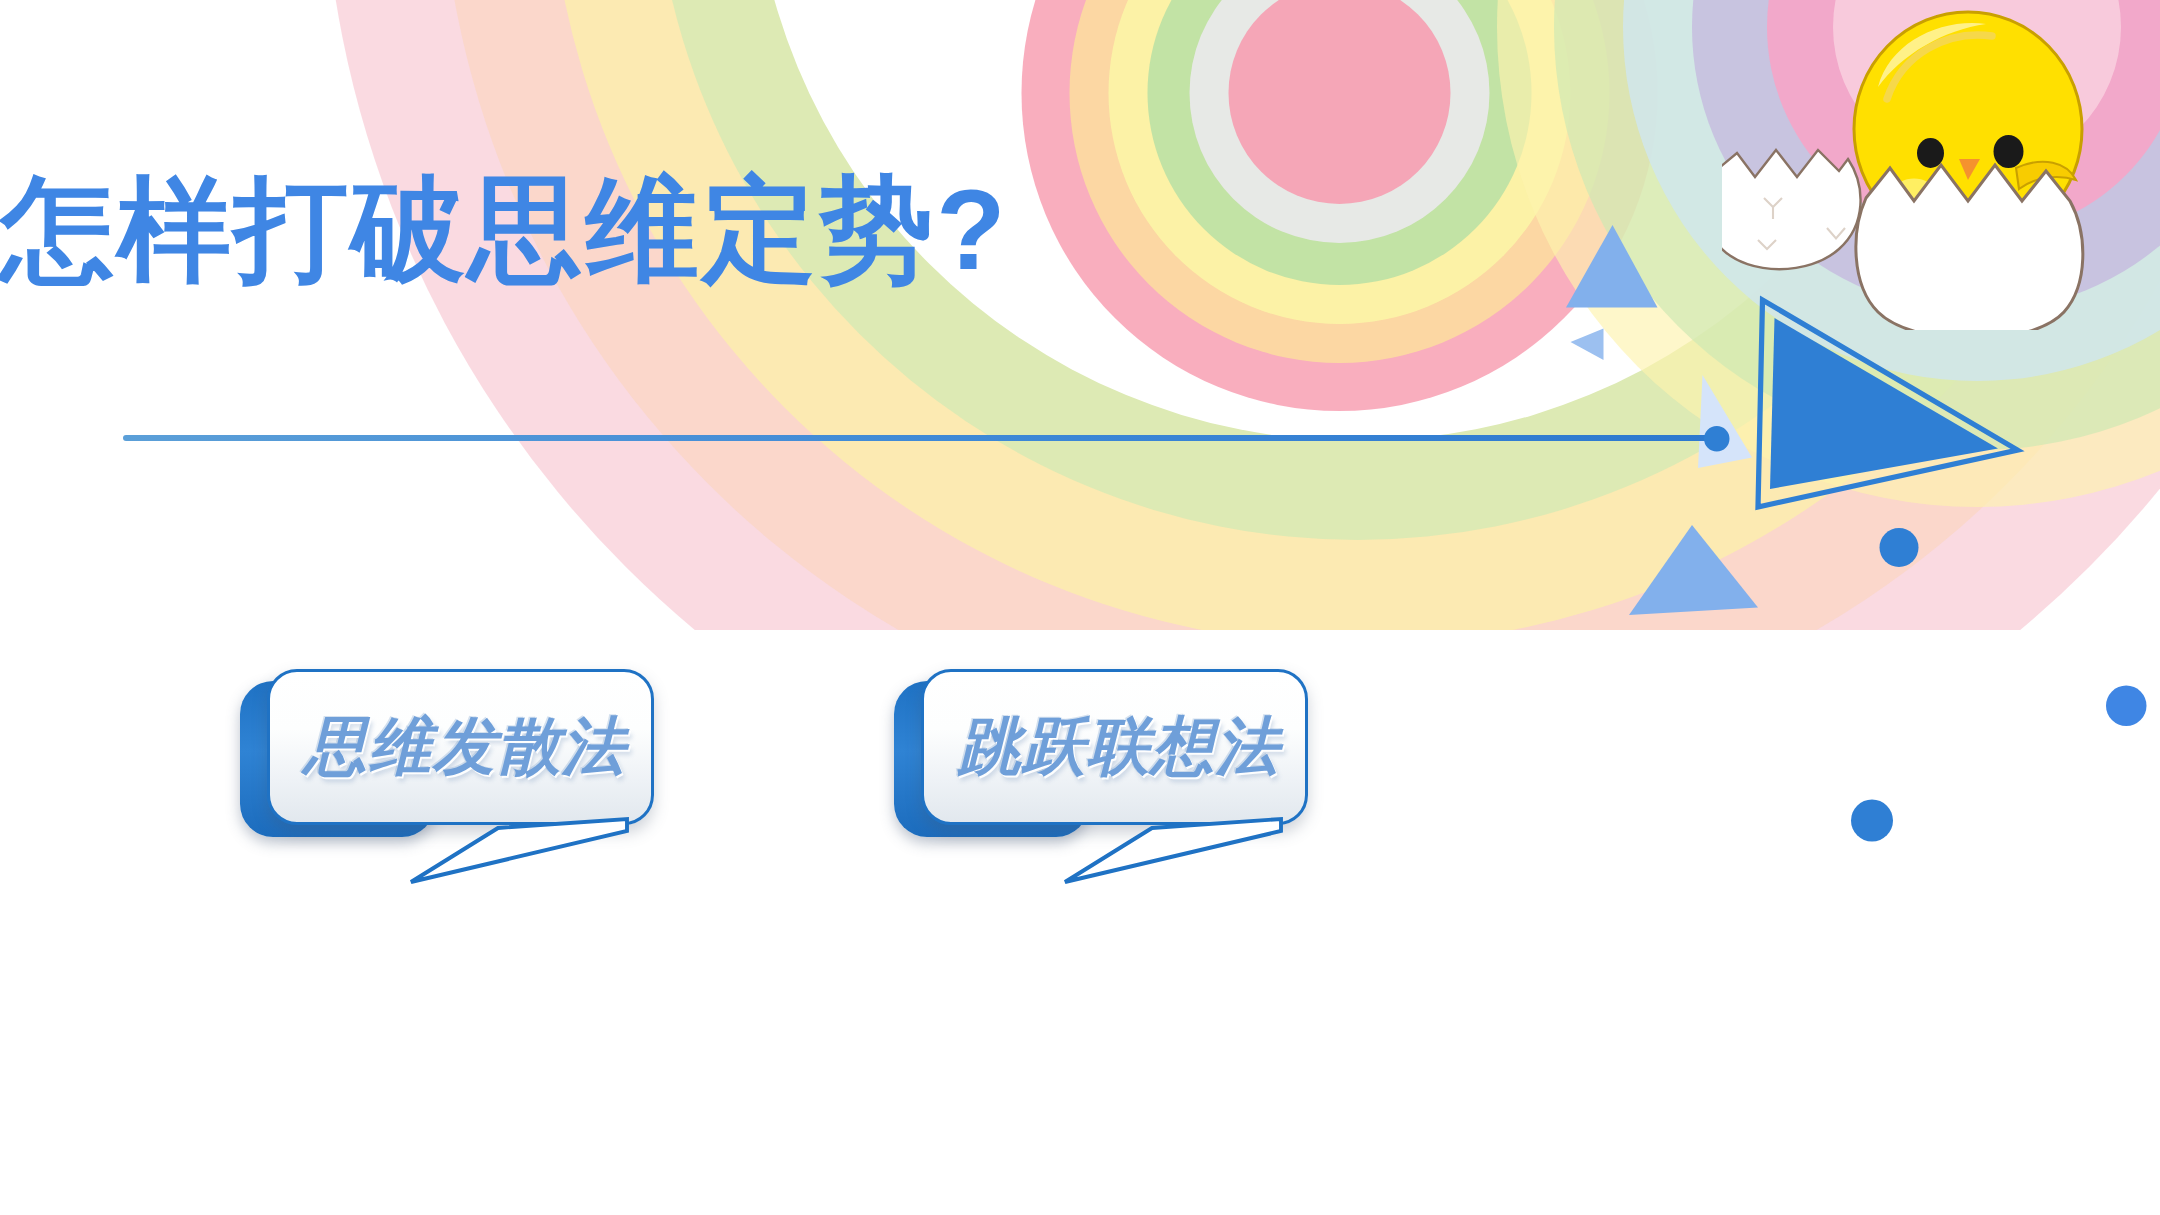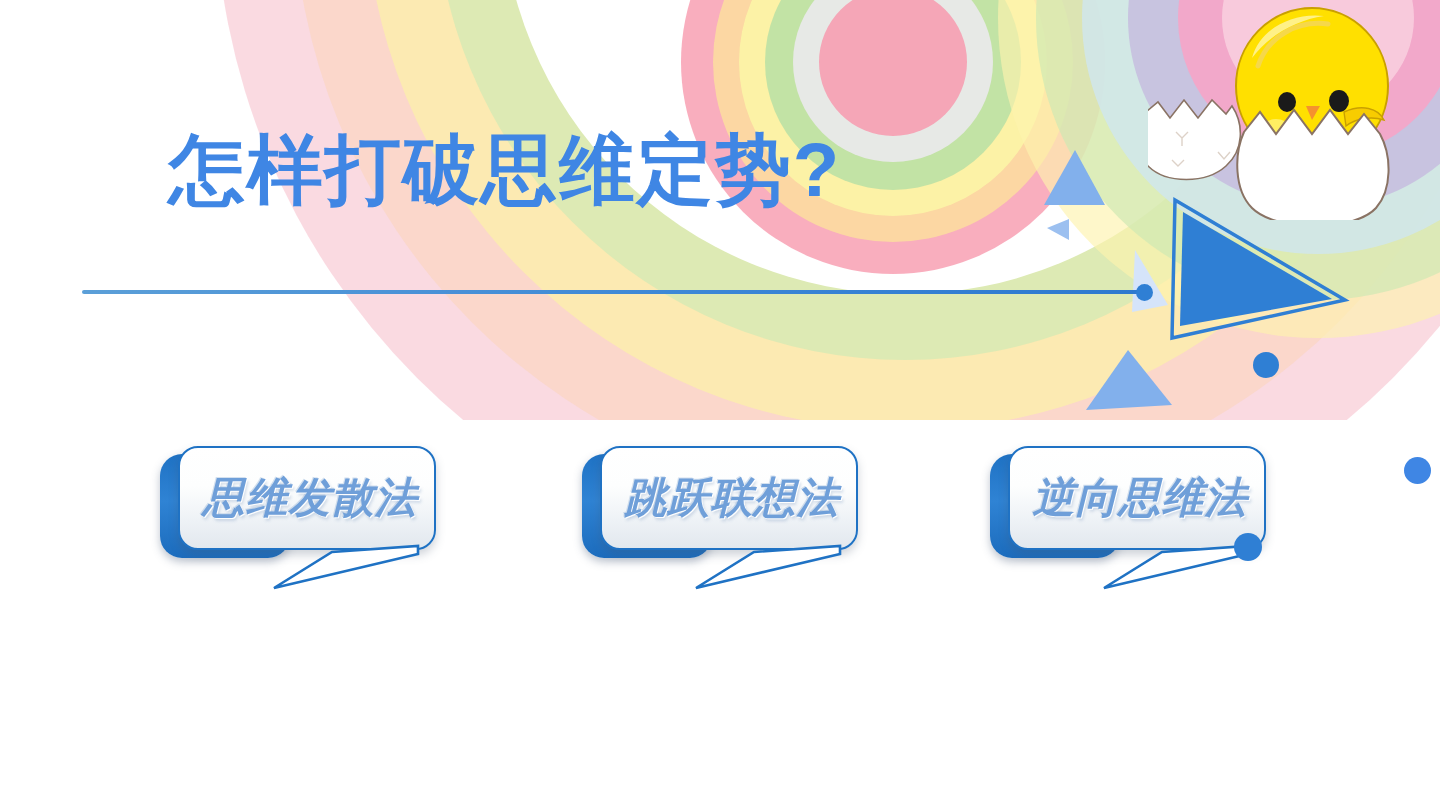--- a/index.html
+++ b/index.html
@@ -30,9 +30,9 @@
   #title-block {
     position: absolute;
     left: 0;
-    top: 132px;
+    top: 116px;
     width: 1010px;
-    text-align: center;
+    text-align: left;
     z-index: 20;
   }
   #slide-title {

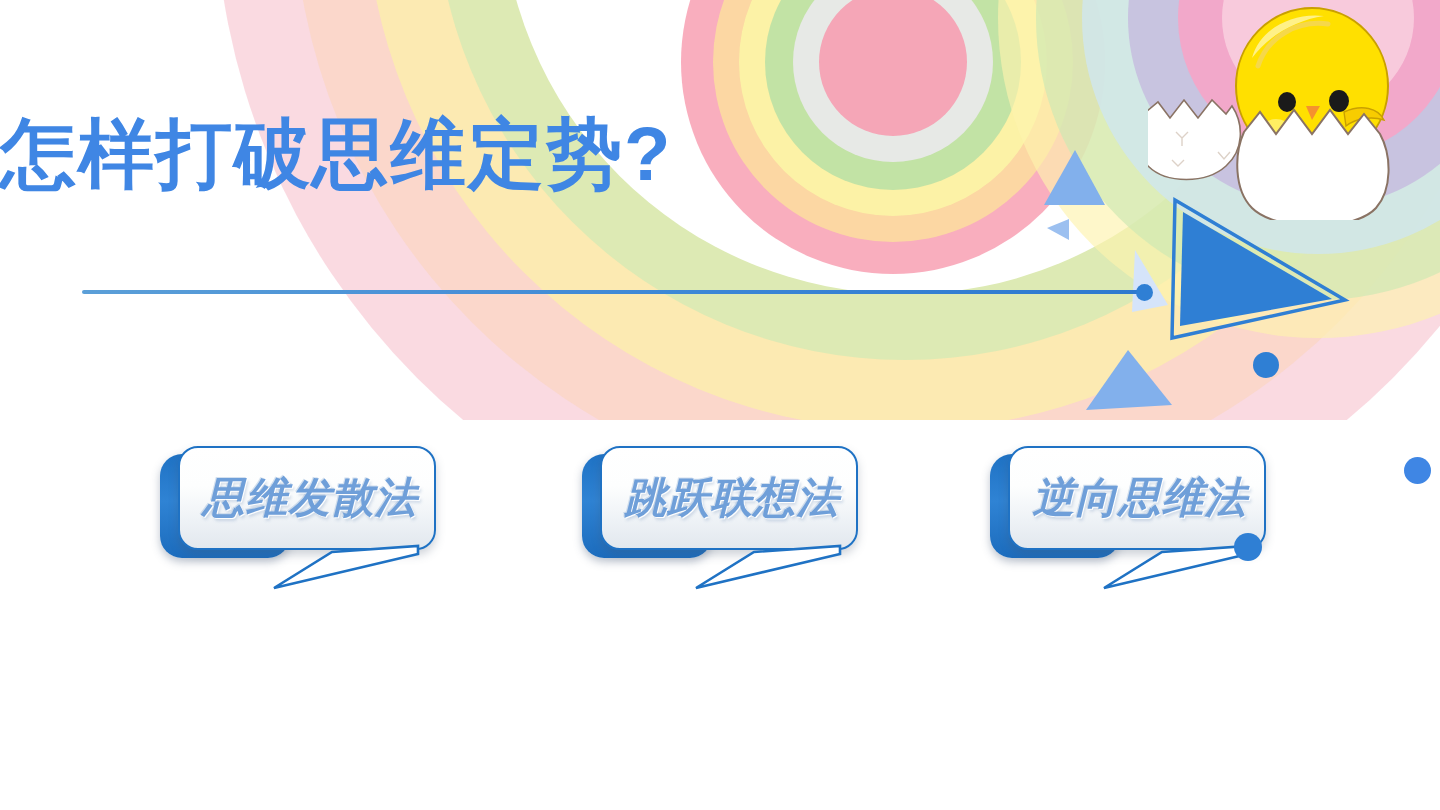--- a/index.html
+++ b/index.html
@@ -138,7 +138,7 @@
   }
 
   #bubble-1 { left: 160px; top: 446px; }
-  #bubble-2 { left: 582px; top: 446px; text-align: center; }
+  #bubble-2 { left: 596px; top: 446px; text-align: center; }
   #bubble-3 { left: 990px; top: 446px; }
 
   #bubble-3-dot {

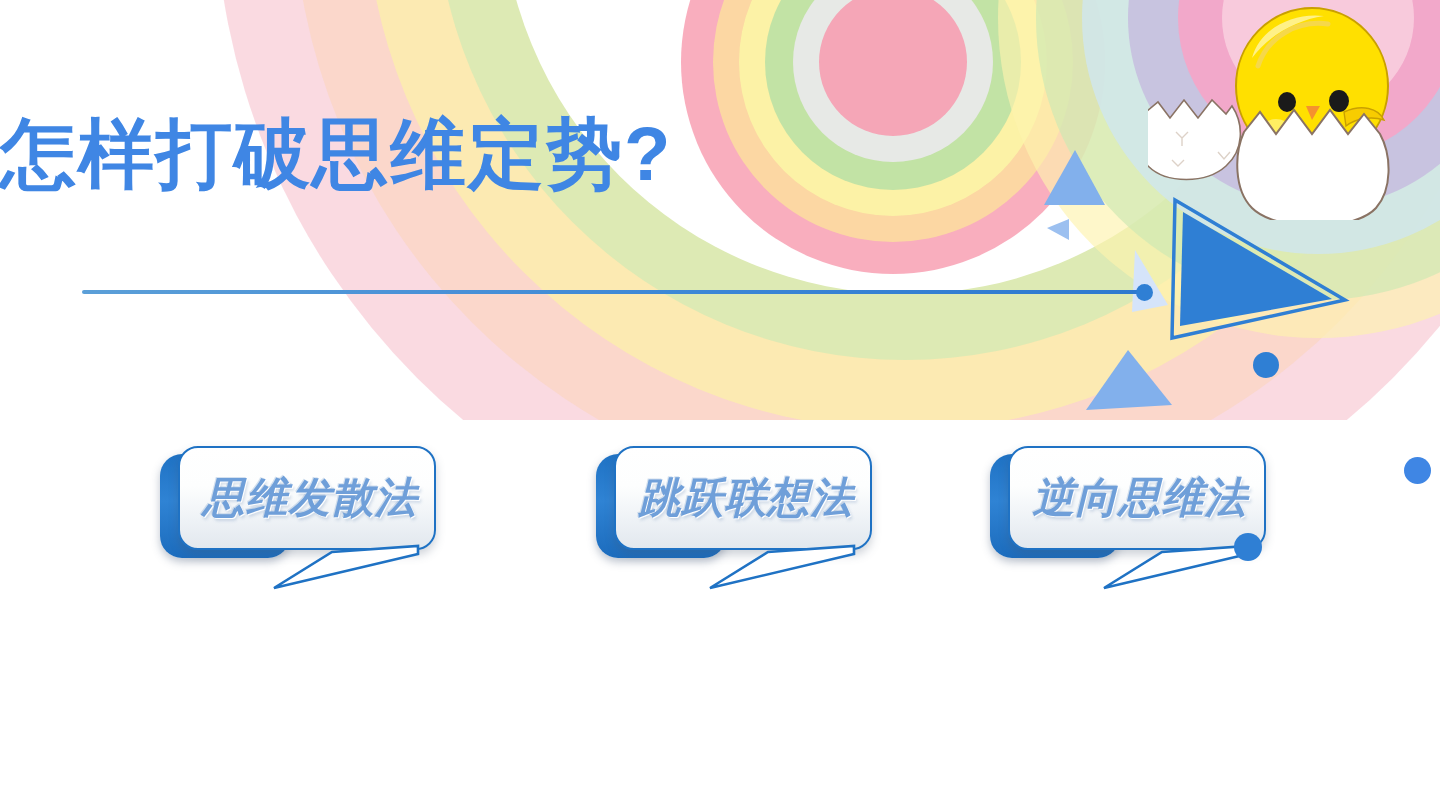--- a/index.html
+++ b/index.html
@@ -285,15 +285,6 @@
     </svg>
   </div>
 
-  <div class="bubble" id="bubble-3">
-    <div class="bubble-back"></div>
-    <div class="bubble-front">
-      <span class="bubble-label">逆向思维法</span>
-    </div>
-    <svg class="bubble-tail" viewBox="0 0 155 50">
-      <polygon points="148,2 148,10 4,44 62,8" fill="#ffffff" stroke="#1f72c4" stroke-width="2.6"></polygon>
-    </svg>
-  </div>
   <div id="bubble-3-dot"></div>
 
 </div>

